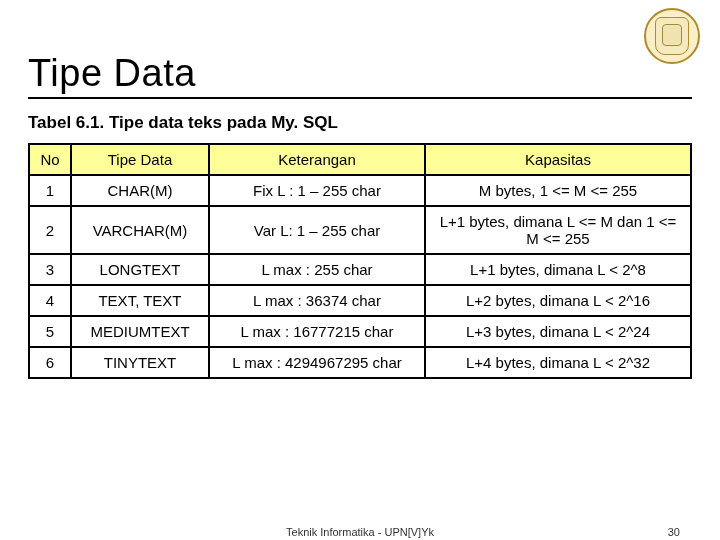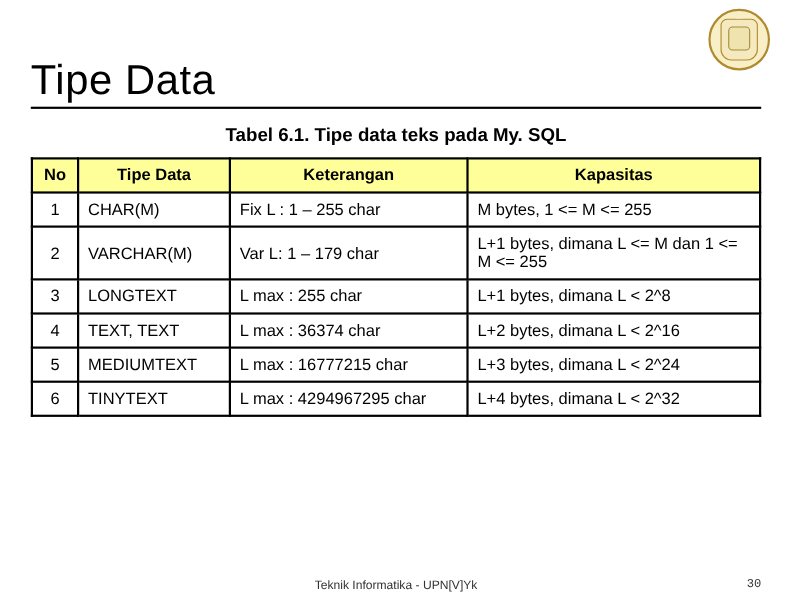--- a/index.html
+++ b/index.html
@@ -56,7 +56,6 @@
     margin: 0 0 14px 0;
   }
   .caption {
-    text-align: center;
     font-weight: 700;
     font-size: 17px;
     margin: 6px 0 10px 0;

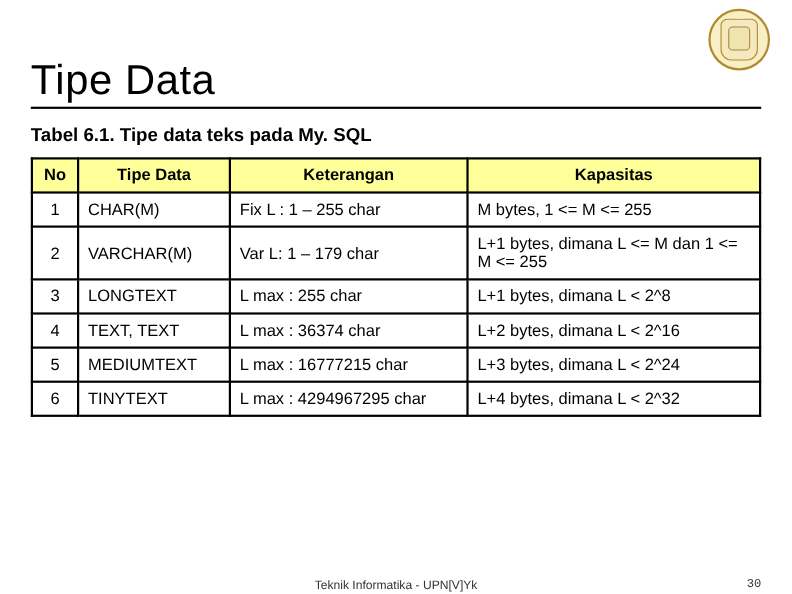--- a/index.html
+++ b/index.html
@@ -73,7 +73,7 @@
   }
   table.data th {
     background: #ffff99;
-    font-weight: 700;
+    font-weight: 400;
     text-align: center;
   }
   table.data td.no {

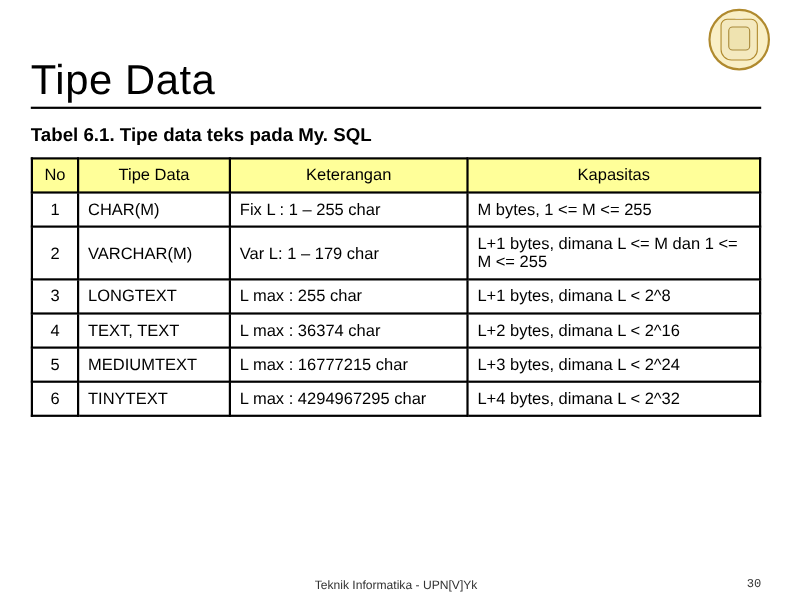--- a/index.html
+++ b/index.html
@@ -68,7 +68,7 @@
   table.data th, table.data td {
     border: 2px solid #000;
     padding: 6px 8px;
-    text-align: left;
+    text-align: center;
     vertical-align: middle;
   }
   table.data th {

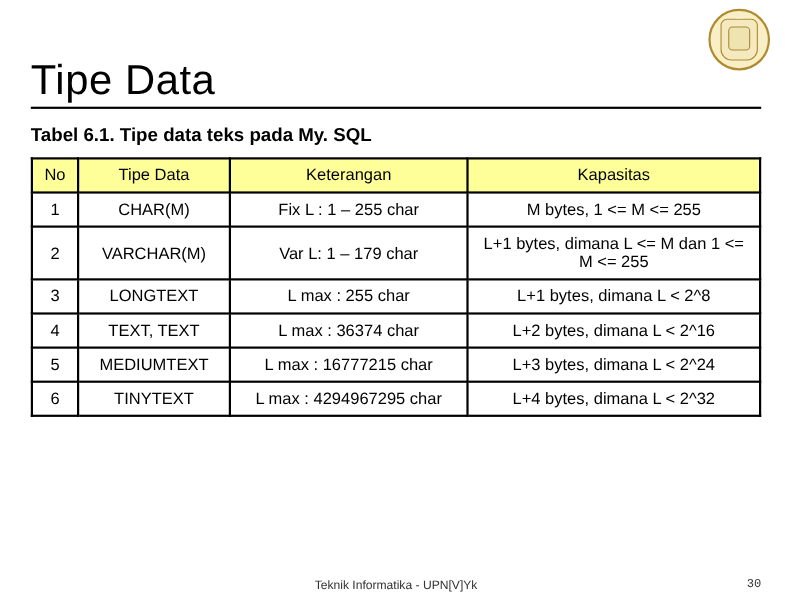--- a/index.html
+++ b/index.html
@@ -139,7 +139,7 @@
       <tr>
         <td class="no">2</td>
         <td class="tipe">VARCHAR(M)</td>
-        <td class="ket">Var L: 1 – 179 char</td>
+        <td class="ket">Var L: 1 – 255 char</td>
         <td>L+1 bytes, dimana  L &lt;= M dan  1 &lt;= M &lt;= 255</td>
       </tr>
       <tr>

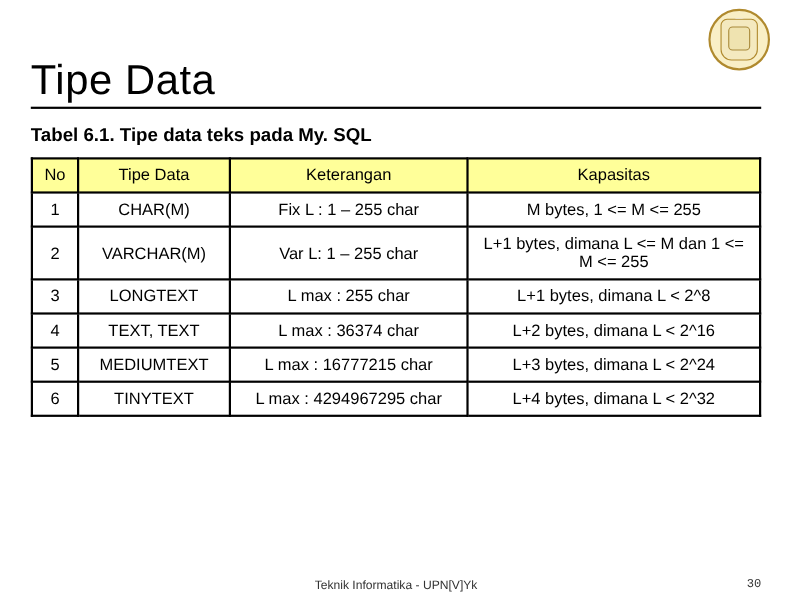--- a/index.html
+++ b/index.html
@@ -100,8 +100,7 @@
   }
   .footer .pg {
     position: absolute;
-    right: 28px;
-    font-family: Liberation Mono, monospace;
+    right: 40px;
   }
 </style>
 </head>

